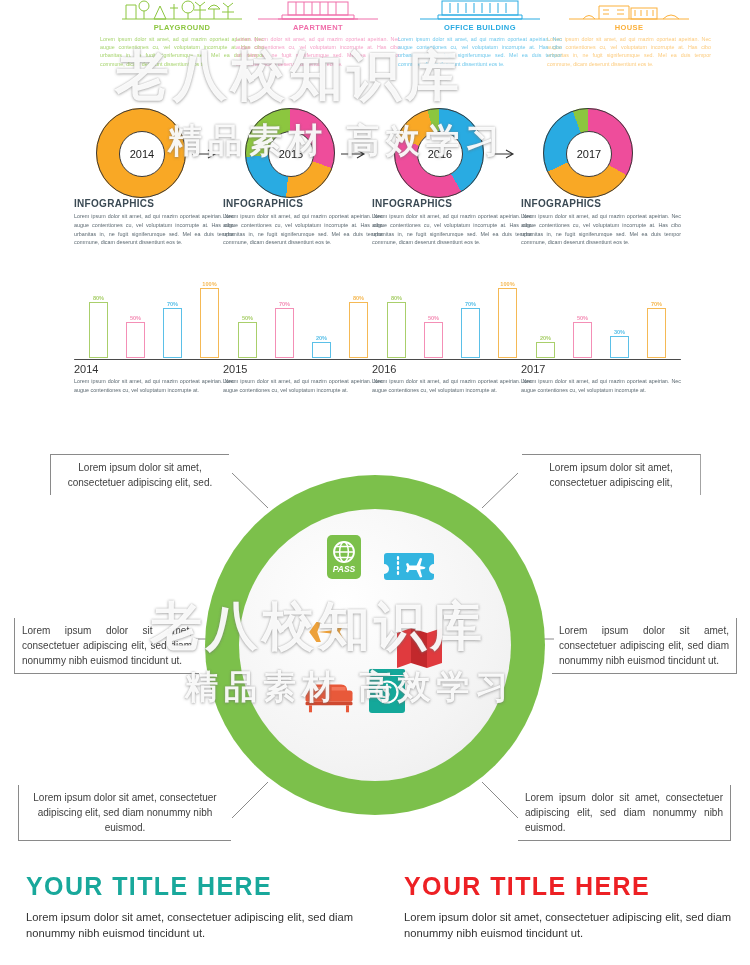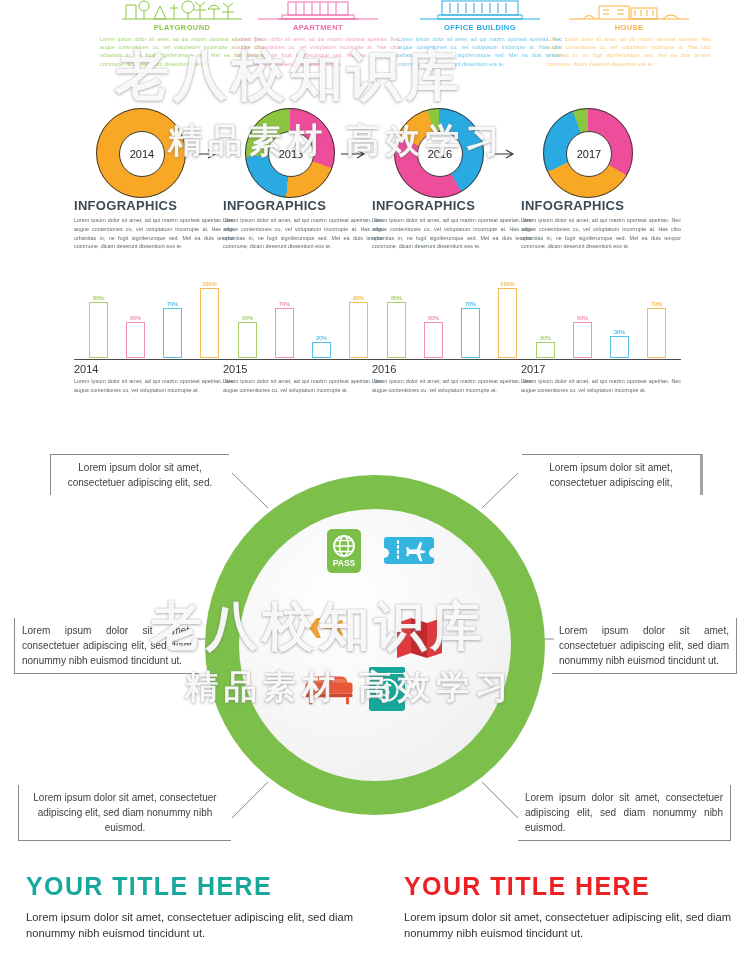--- a/index.html
+++ b/index.html
@@ -37,7 +37,7 @@
   .infoblocks{position:absolute;top:198px;left:0;width:750px;height:78px;}
   .iblk{position:absolute;top:0;width:160px;}
   .iblk.c0{left:74px;} .iblk.c1{left:223px;} .iblk.c2{left:372px;} .iblk.c3{left:521px;}
-  .ihead{font-size:13px;font-weight:700;letter-spacing:.3px;color:#3b4a54;margin-bottom:3px;}
+  .ihead{font-size:10px;font-weight:700;letter-spacing:.3px;color:#3b4a54;margin-bottom:3px;}
   .ibody{font-size:5.4px;line-height:1.62;color:#5d6a72;text-align:justify;}
 
   

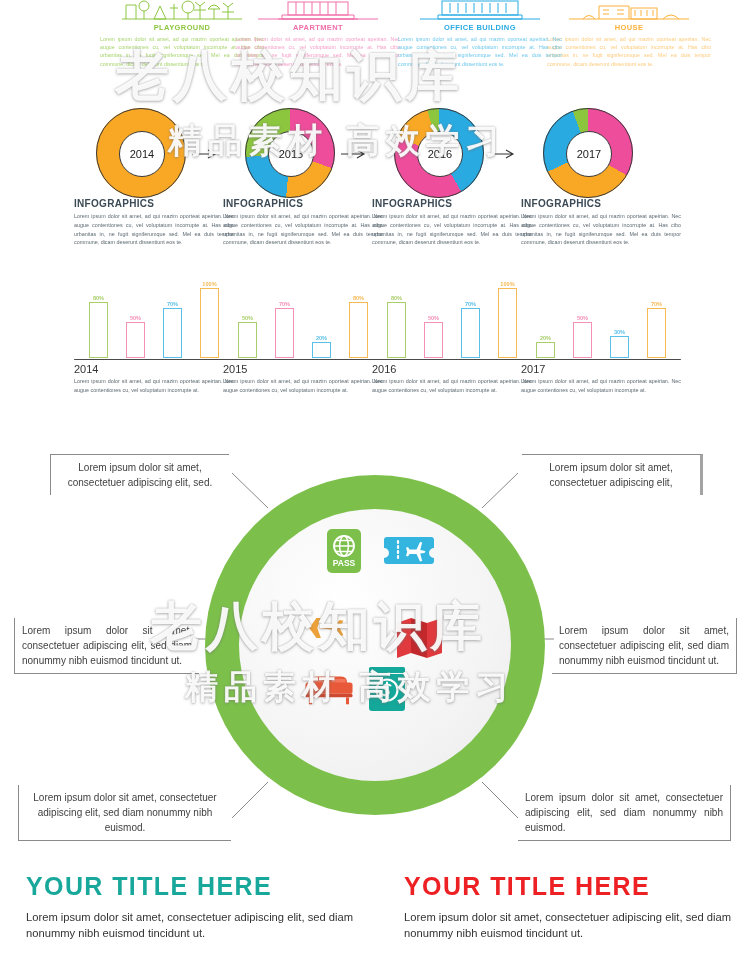--- a/index.html
+++ b/index.html
@@ -384,7 +384,7 @@
       <div class="ctxt">Lorem ipsum dolor sit amet, consectetuer adipiscing elit, sed.</div>
     </div>
 
-    <div class="callout" style="left:522px;top:14px;width:178px;border-right:3px solid #a3a3a3;border-top:1px solid #8a8a8a;text-align:center;">
+    <div class="callout" style="left:522px;top:14px;width:178px;border-right:1px solid #a3a3a3;border-top:1px solid #8a8a8a;text-align:center;">
       <div class="ctxt">Lorem ipsum dolor sit amet, consectetuer adipiscing elit,</div>
     </div>
 

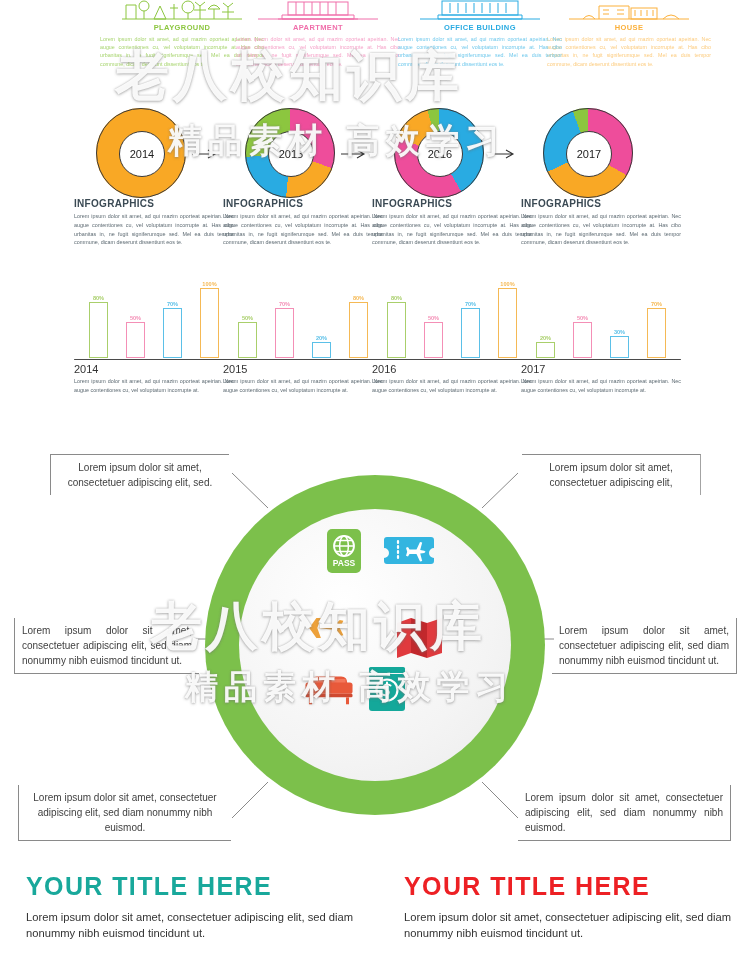--- a/index.html
+++ b/index.html
@@ -60,7 +60,7 @@
     position:absolute;left:34px;top:34px;width:272px;height:272px;border-radius:50%;
     background:radial-gradient(circle at 38% 34%,#ffffff 0%,#f4f4f4 62%,#ebebeb 100%);
   }
-  .wicon{position:absolute;width:54px;height:54px;display:flex;align-items:flex-start;justify-content:center;}
+  .wicon{position:absolute;width:54px;height:54px;display:flex;align-items:flex-end;justify-content:center;font-style:italic;}
 
   
   .callout{position:absolute;font-size:10px;line-height:1.5;color:#3f3f3f;}

